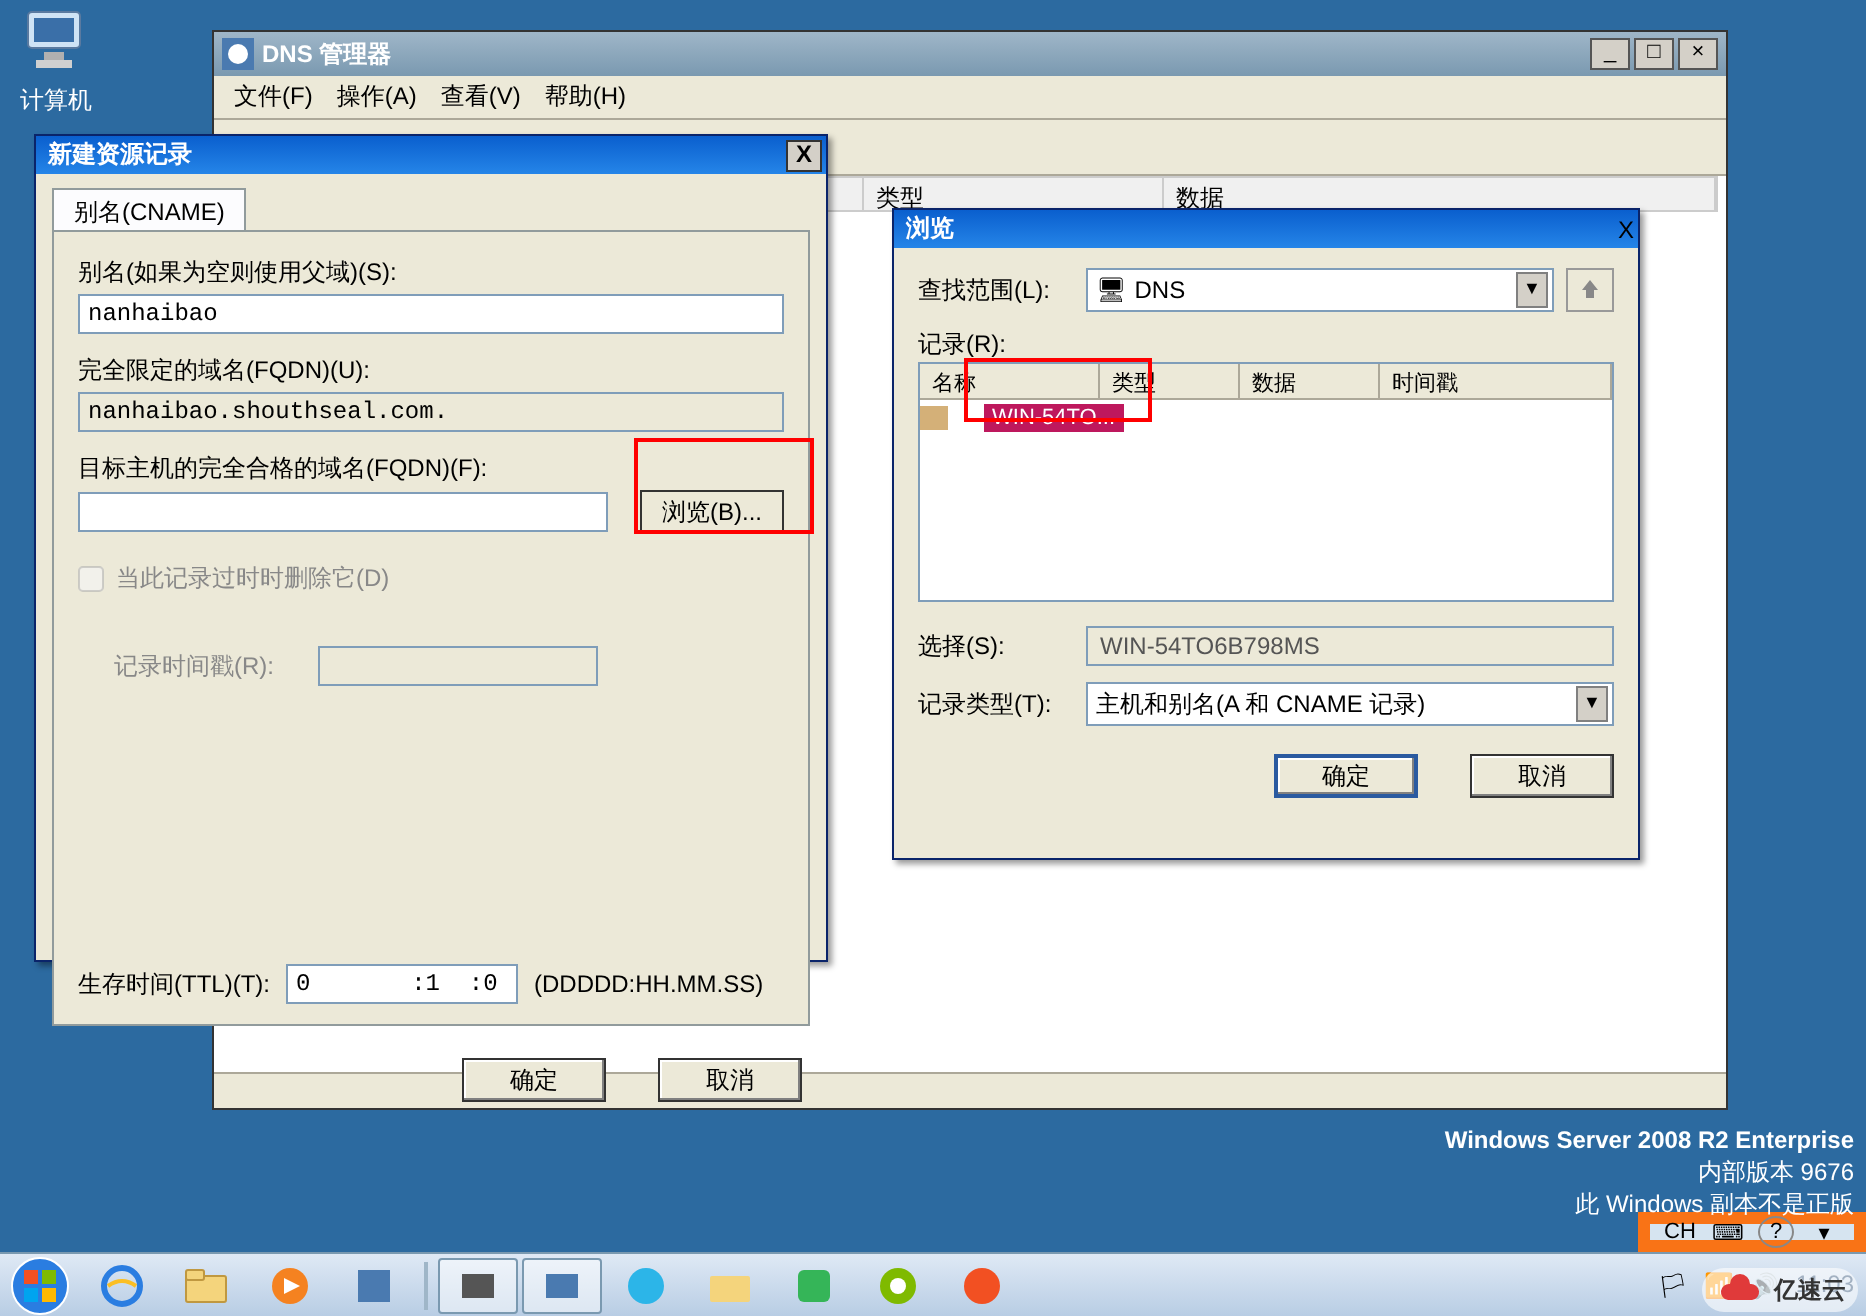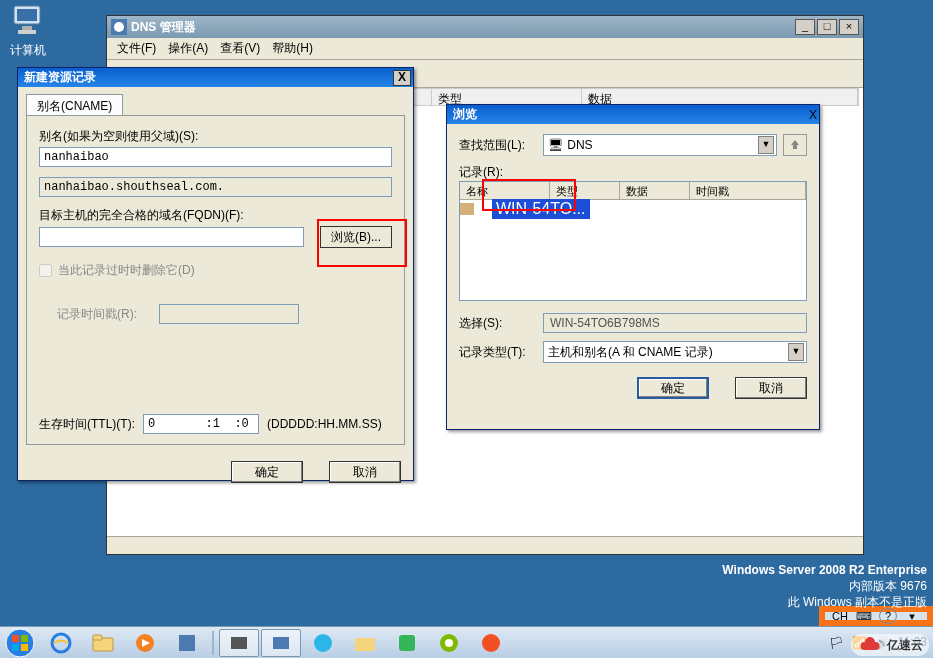--- a/index.html
+++ b/index.html
@@ -28,7 +28,7 @@
   .dialog1 .closebtn { width:18px; height:16px; background:#d4d0c8; border:1px solid #333; text-align:center; line-height:12px; font-weight:bold;}
   .tabbar { margin:6px 0 0 8px; height:22px; }
   .tab { display:inline-block; padding:3px 10px; background:#ece9d8; border:1px solid #919b9c; border-bottom:none; position:relative; top:1px; background:#fcfcfe;}
-  .tabbody { margin:0 8px 8px 8px; border:1px solid #919b9c; padding:12px 12px 0 12px; height:330px; background:#ece9d8; position:relative;}
+  .tabbody { margin:0 8px 8px 8px; border:1px solid #919b9c; padding:12px 12px 0 12px; height:398px; background:#ece9d8; position:relative;}
   .field-label { margin-bottom:2px; }
   .text-input { width:100%; height:20px; border:1px solid #7f9db9; padding:2px 4px; background:#fff; font-family: "Courier New", monospace;}
   .text-input.ro { background:#ece9d8; }

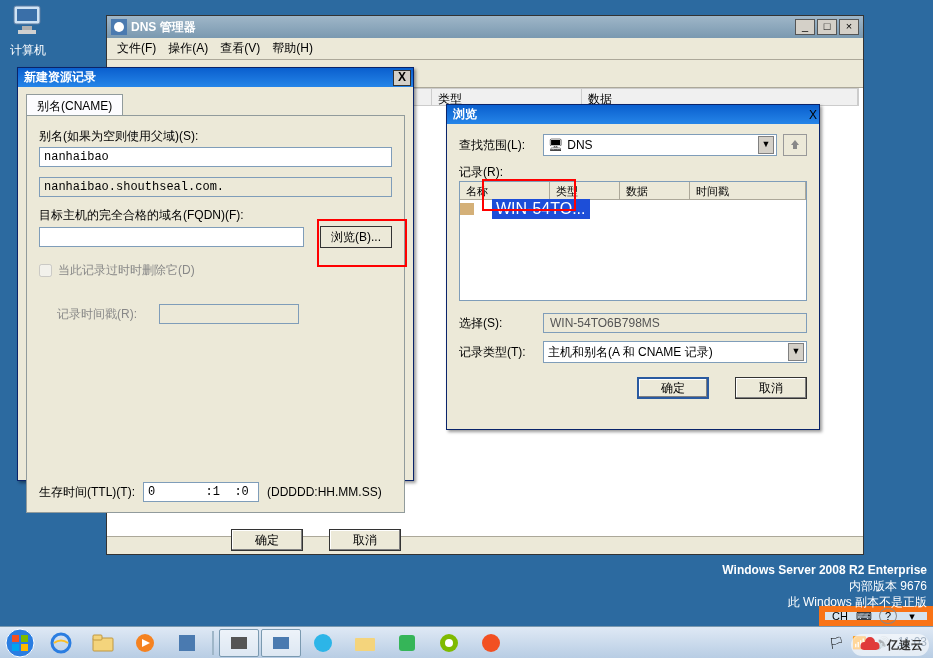--- a/index.html
+++ b/index.html
@@ -128,6 +128,7 @@
     <div class="field-label">别名(如果为空则使用父域)(S):</div>
     <input class="text-input" value="nanhaibao" style="">
     <div style="height:10px"></div>
+    <div class="field-label">完全限定的域名(FQDN)(U):</div>
     <input class="text-input ro" readonly="" value="nanhaibao.shouthseal.com." style="">
     <div style="height:10px"></div>
     <div class="field-label">目标主机的完全合格的域名(FQDN)(F):</div>

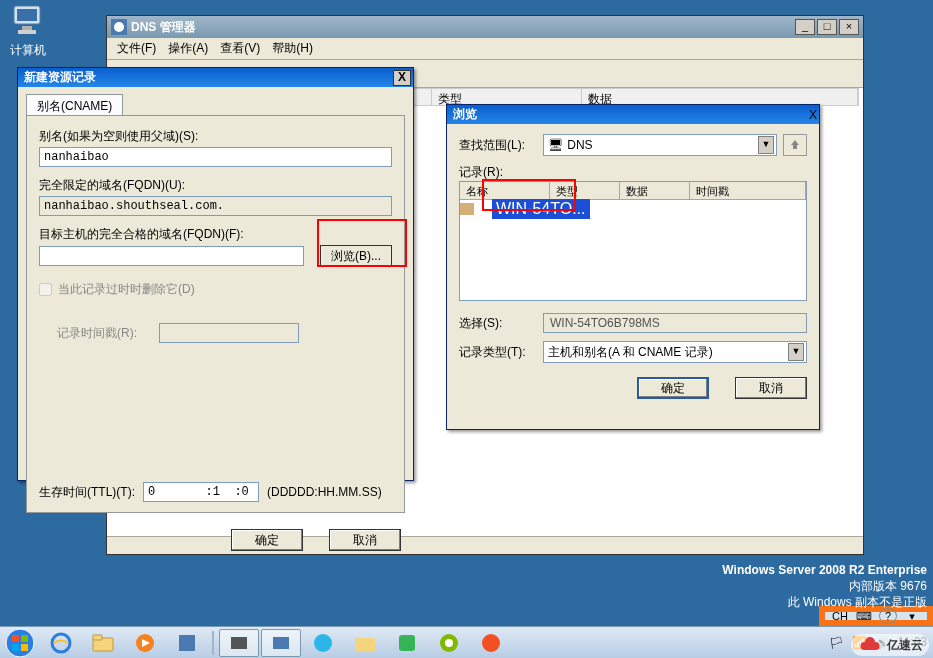--- a/index.html
+++ b/index.html
@@ -53,7 +53,7 @@
   .lv-headers { display:flex; height:18px; background:#ece9d8; border-bottom:1px solid #aca899;}
   .lv-headers div { border-right:1px solid #aca899; padding:2px 6px; font-size:11px;}
   .lv-item { display:flex; align-items:center; height:18px;}
-  .lv-item .sel { background:#1d4ed8; color:#fff; padding:1px 4px; font-size:16px; margin-left:16px;}
+  .lv-item .sel { background:#be185d; color:#fff; padding:1px 4px; font-size:11px; margin-left:16px;}
   .cpu-icon { width:14px; height:12px; background:#d4b078; display:inline-block; margin-right:2px;}
   .ro-input { flex:1; height:20px; border:1px solid #7f9db9; background:#ece9d8; padding:2px 6px; color:#555;}
   

